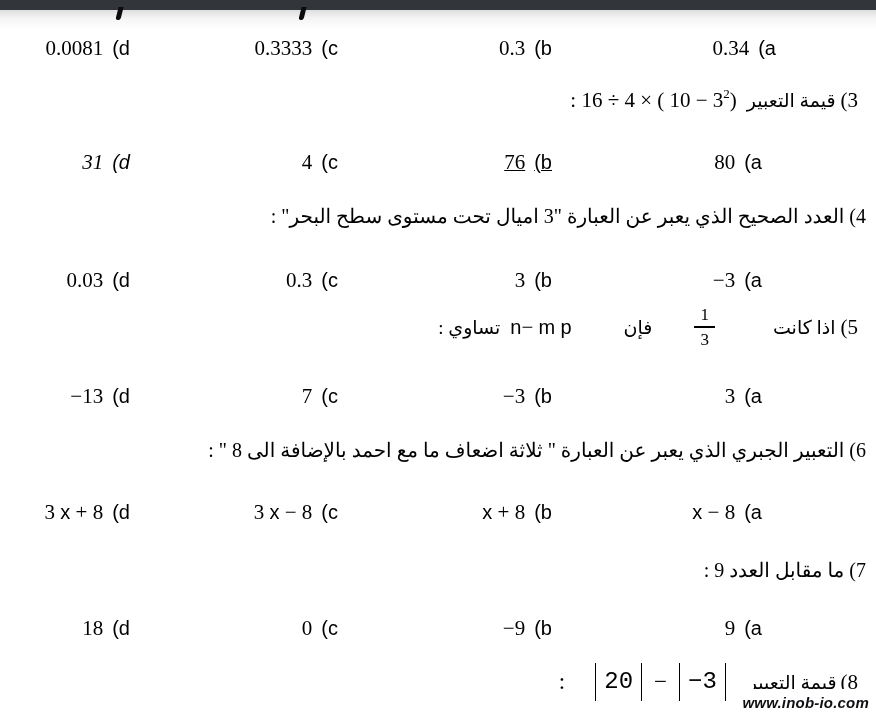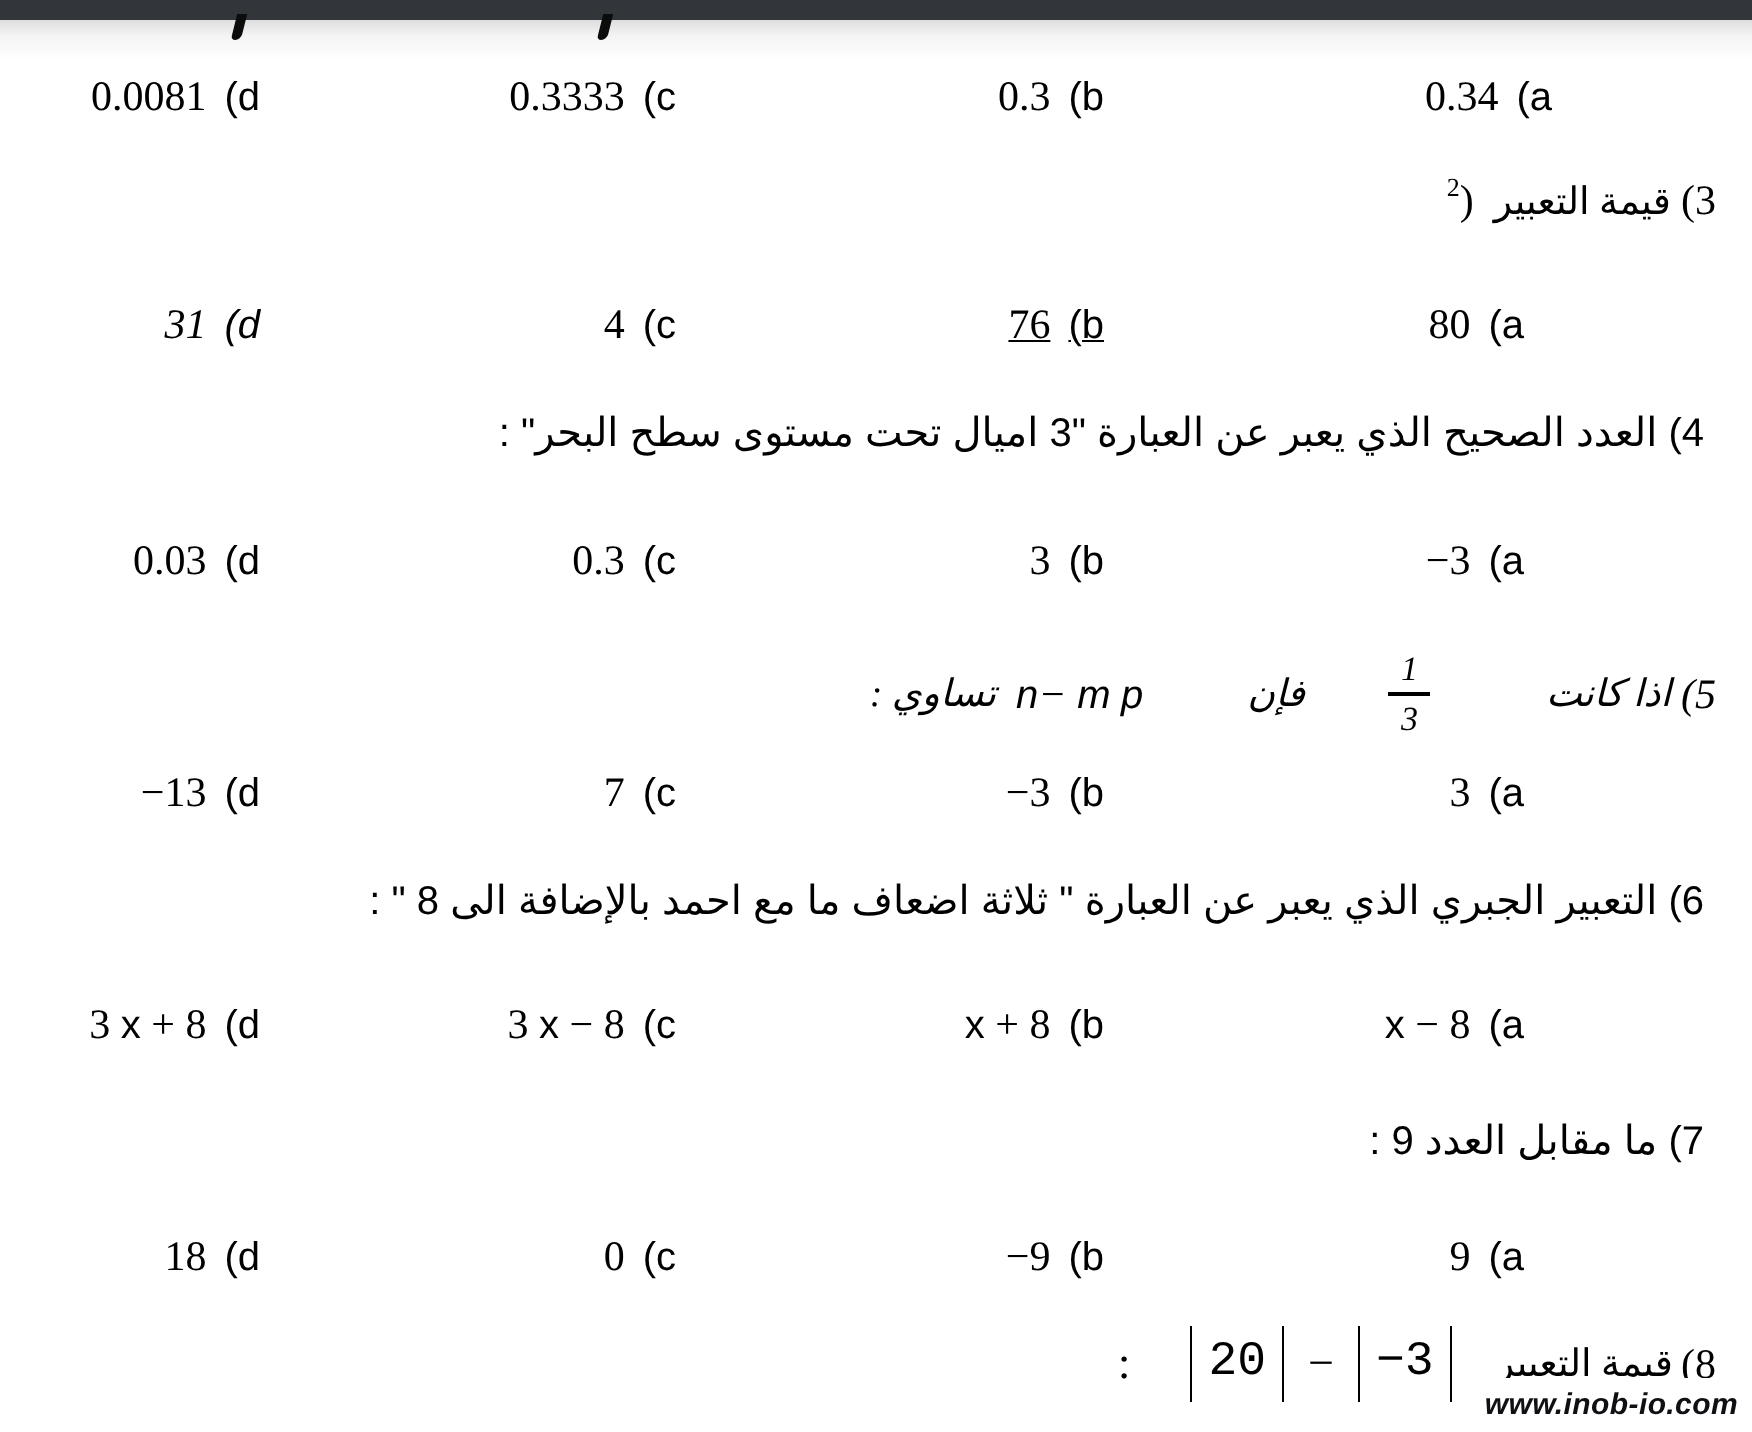--- a/index.html
+++ b/index.html
@@ -88,6 +88,7 @@
         <span class="option" style="right: 114px;"><span class="opt-val"><span>9</span></span><span class="opt-letter">(a</span></span>
       </div>
       <div class="question-ltr q-baseline" style="top: 88px; height: 36px;">
+        <span class="seg-math"><span>: 16 ÷ 4 × ( 10 − 3</span></span>
         <span class="seg-sup">2</span>
         <span class="seg-math"><span> )</span></span>
         <span class="seg-gap" style="width: 10px;"></span>

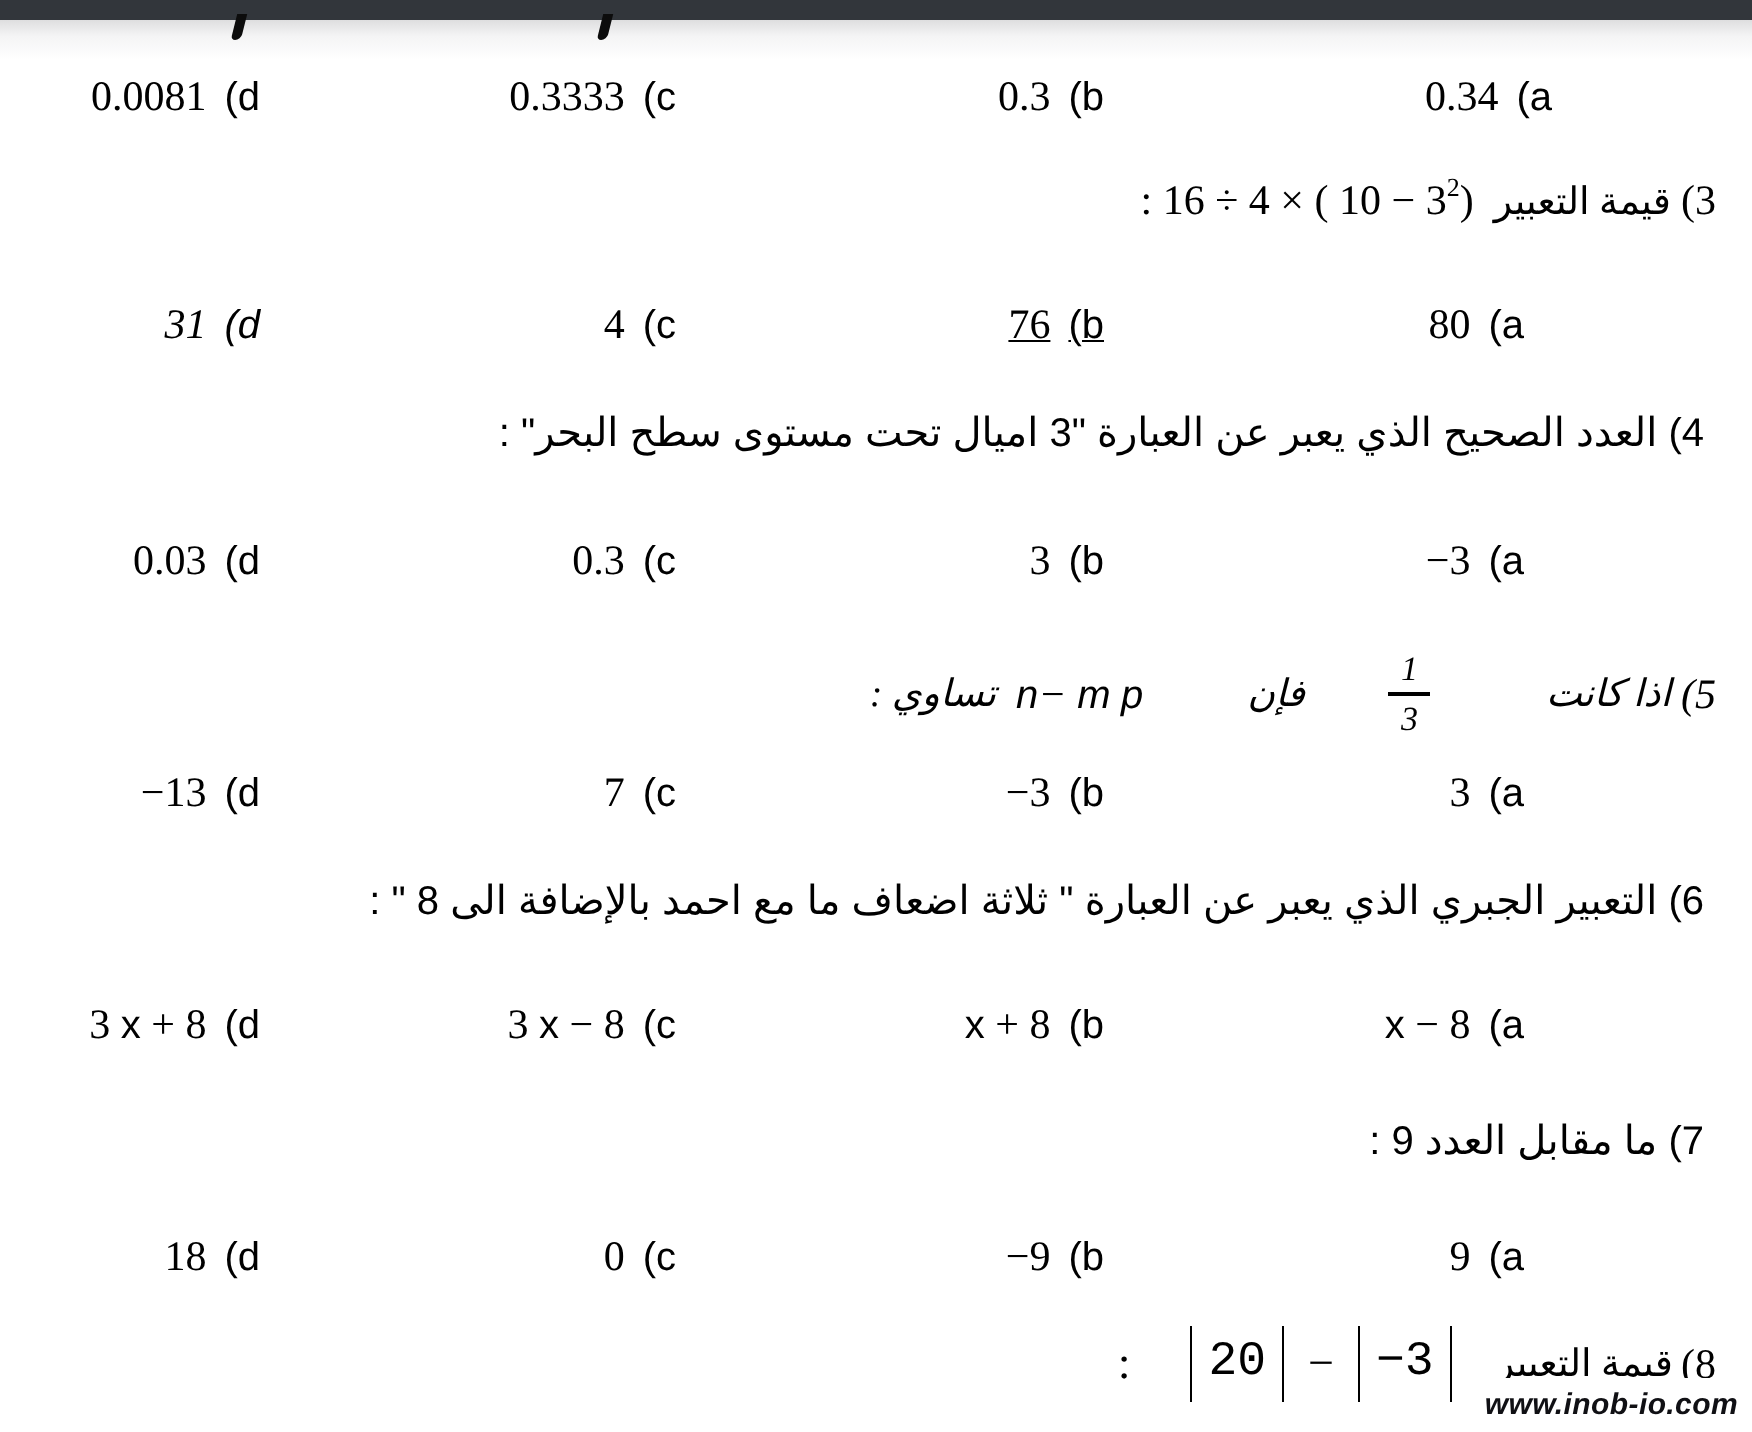--- a/index.html
+++ b/index.html
@@ -22,8 +22,8 @@
   .q-baseline{align-items:baseline;}
   .q-center{align-items:center;}
   .question-rtl{position:absolute;left:0;width:876px;direction:rtl;text-align:right;
-    padding-right:24px;box-sizing:border-box;white-space:nowrap;
-    font-family:Liberation Sans, sans-serif;font-size:20px;}
+    padding-right:10px;box-sizing:border-box;white-space:nowrap;
+    font-family:Liberation Serif, serif;font-size:20px;}
   .seg-math{font-family:"Liberation Serif",serif;font-size:21px;}
   .seg-math8{font-family:"Liberation Serif",serif;font-size:23px;}
   .seg-ar{font-family:"Liberation Serif","DejaVu Sans",serif;font-size:19px;

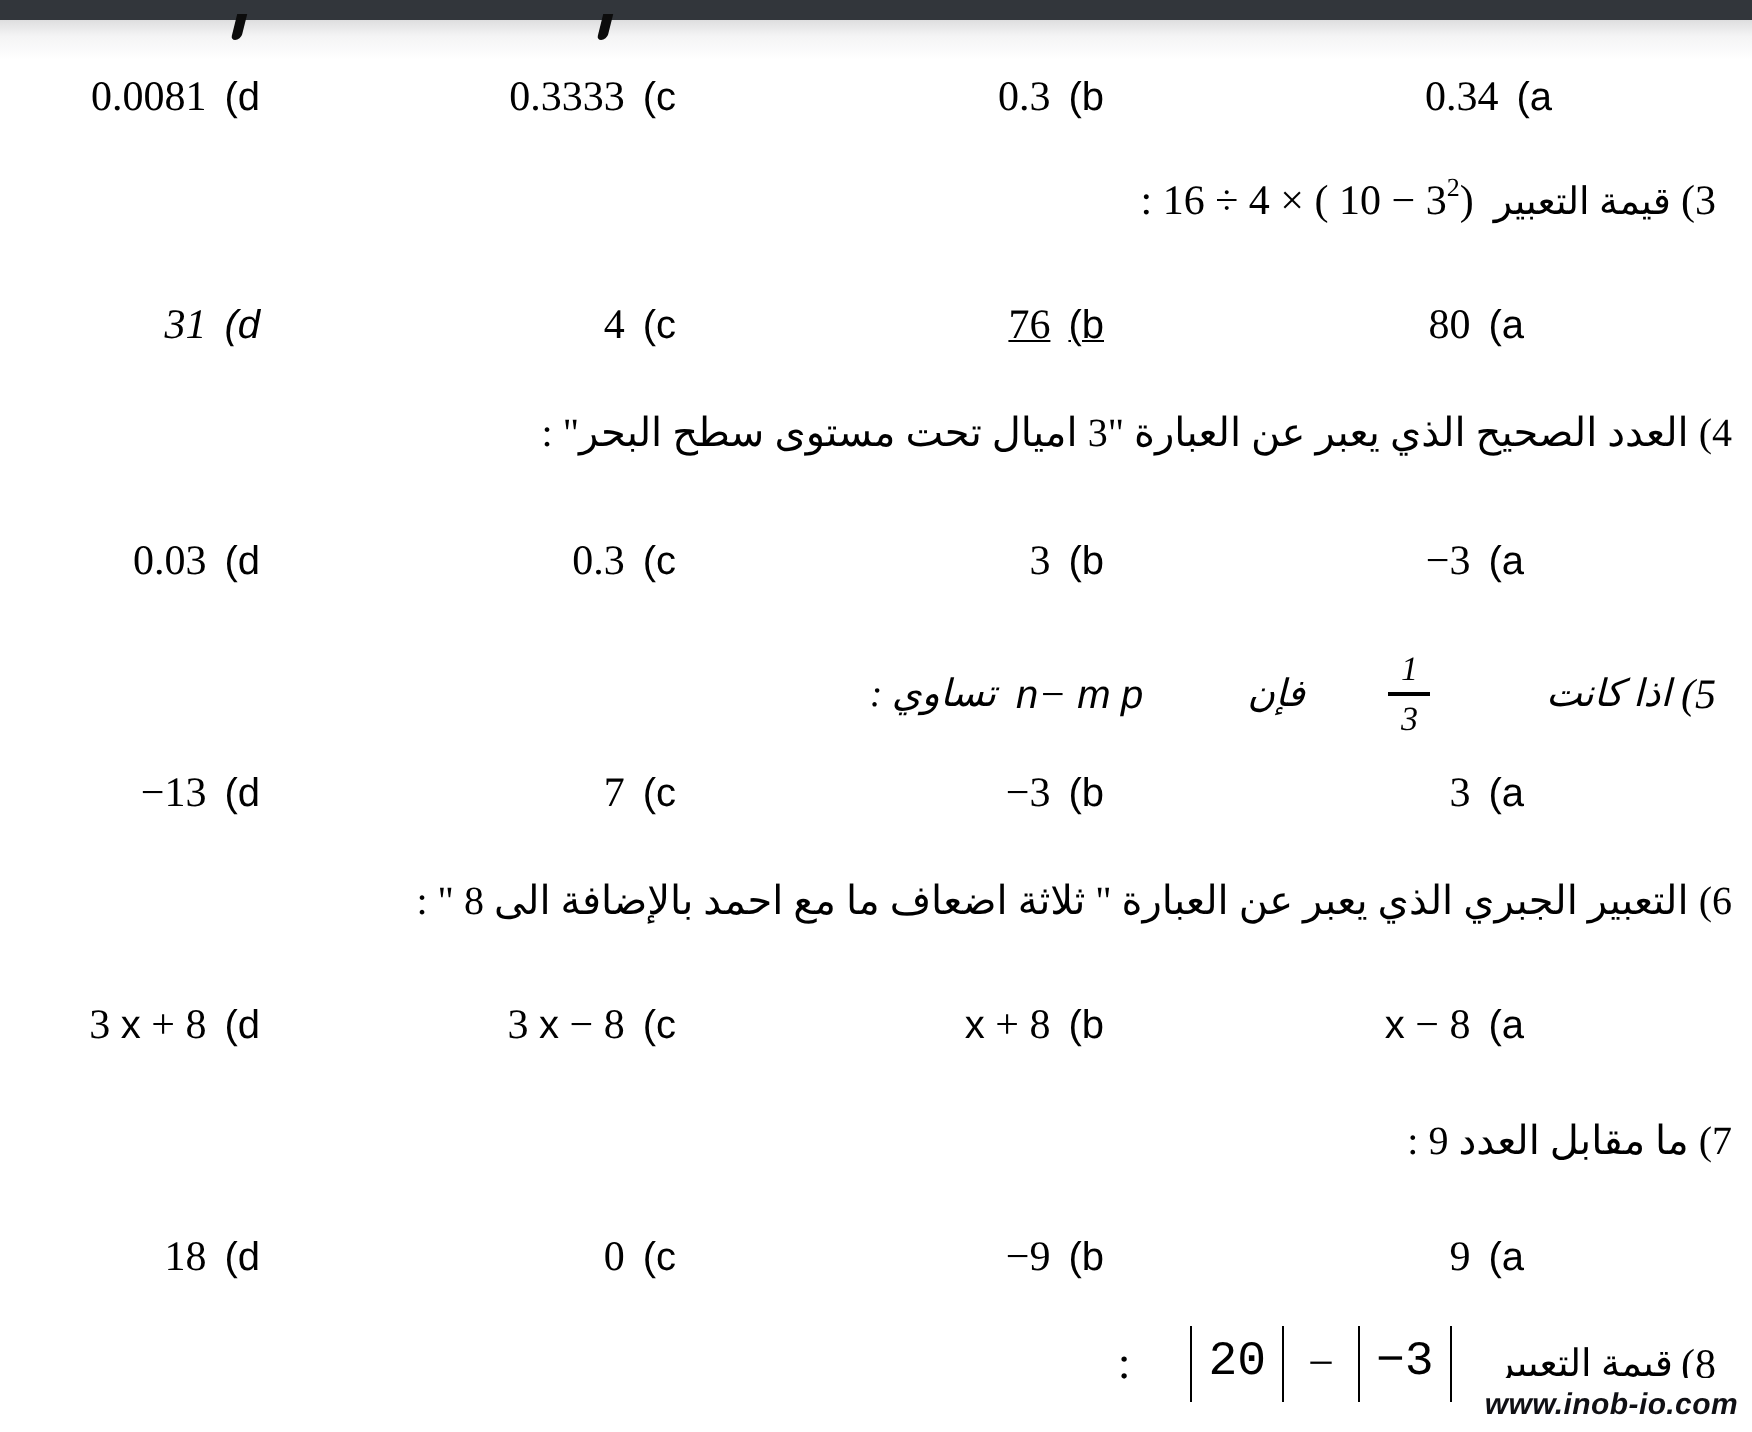--- a/index.html
+++ b/index.html
@@ -97,7 +97,7 @@
         <span class="seg-qnum">(3</span>
       </div>
       <div class="question-rtl" style="top: 204px;">4) العدد الصحيح الذي يعبر عن العبارة "3 اميال تحت مستوى سطح البحر" :</div>
-      <div class="question-ltr q-center" style="top: 312px; height: 70px; font-style: italic;">
+      <div class="question-ltr q-center" style="top: 292px; height: 70px;">
         <span class="seg-ar">تساوي :</span>
         <span class="seg-gap" style="width: 10px;"></span>
         <span class="seg-math"><span class="latin-sans">n</span><span>− </span><span class="latin-sans">m</span><span> </span><span class="latin-sans">p</span></span>

